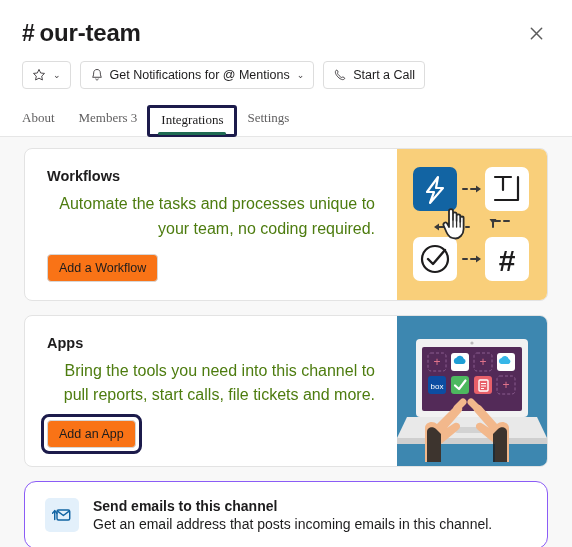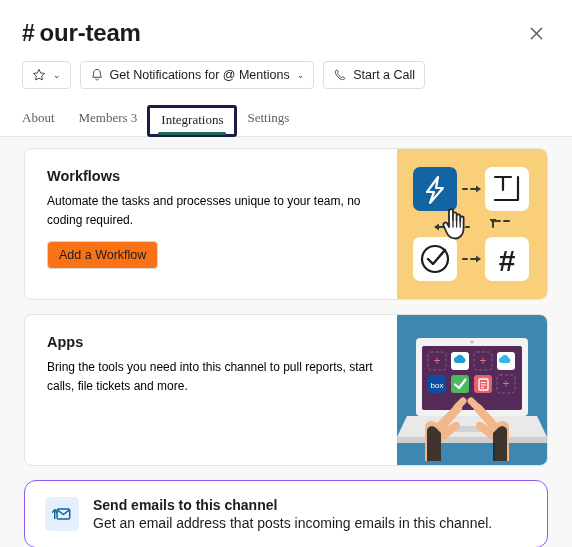--- a/index.html
+++ b/index.html
@@ -144,11 +144,12 @@
     margin-bottom: 8px;
   }
   .card-desc {
-    font-size: 12px;
+    font-size: 16px;
     line-height: 1.55;
-    color: #000000;
+    color: #4d7c0f;
     max-width: 330px;
     margin-bottom: 12px;
+    text-align: right;
   }
   .card-btn-wrap { display: inline-block; position: relative; }
   .card-btn {

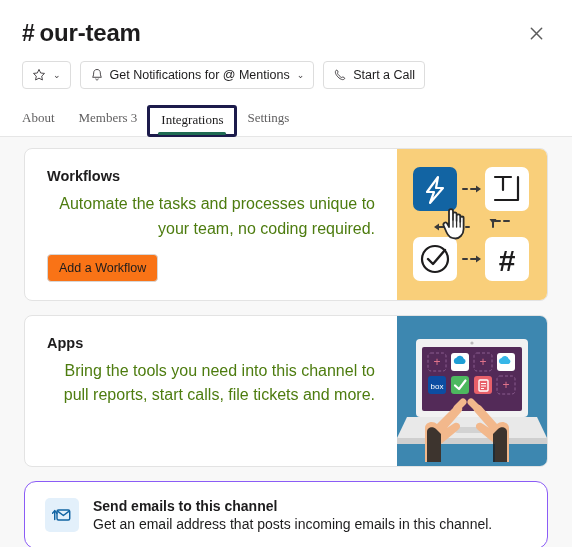--- a/index.html
+++ b/index.html
@@ -315,6 +315,9 @@
       <div class="card-text">
         <div class="card-title">Apps</div>
         <div class="card-desc">Bring the tools you need into this channel to pull reports, start calls, file tickets and more.</div>
+        <span class="card-btn-wrap highlighted">
+          <button class="card-btn">Add an App</button>
+        </span>
       </div>
 
       <div class="illus illus-apps" style="background: rgb(61, 135, 176);">

